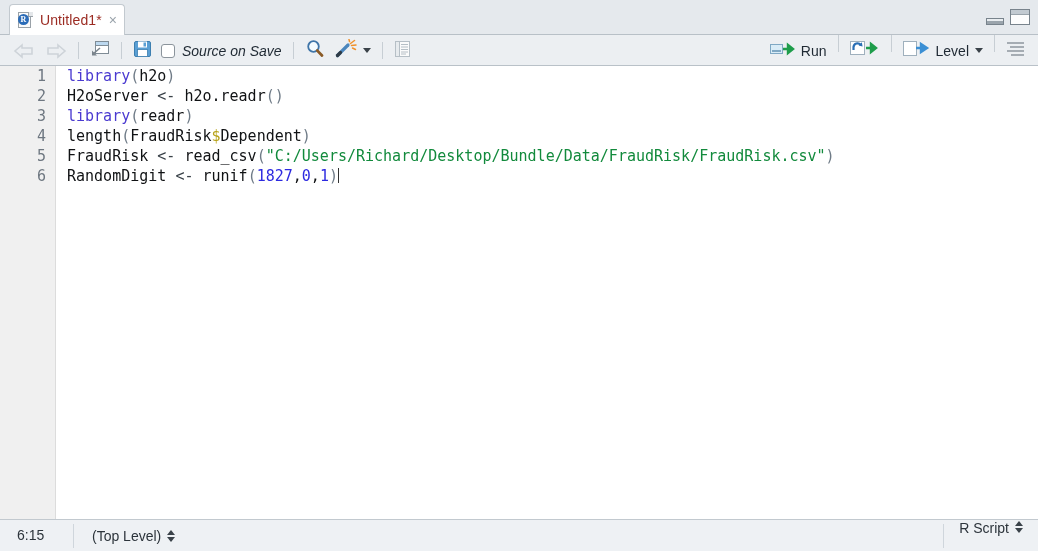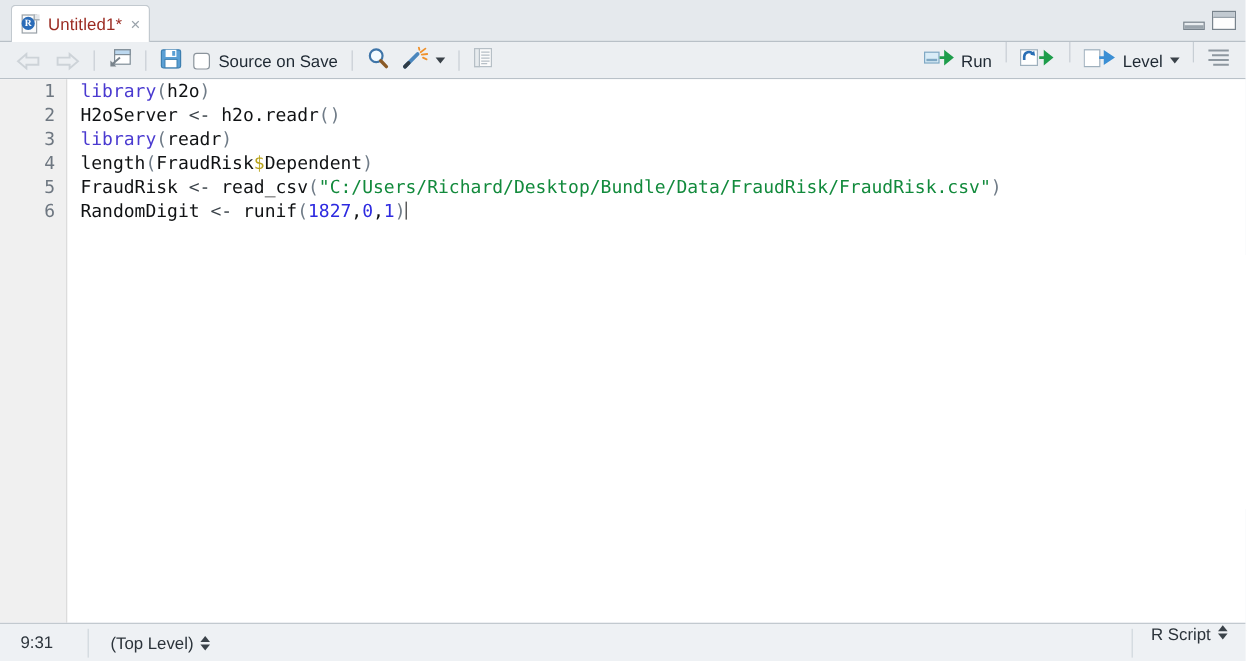--- a/index.html
+++ b/index.html
@@ -86,7 +86,7 @@
     box-sizing: border-box;
     display: flex; align-items: center;
   }
-  .tb-left { position: absolute; left: 8px; top: 0; height: 31px; display: flex; align-items: center; }
+  .tb-left { position: absolute; left: 8px; top: 0; height: 31px; display: flex; align-items: center; font-style: italic; }
   .tb-right { position: absolute; right: 8px; top: 0; height: 31px; display: flex; }
   .tb-item { display: flex; align-items: center; height: 31px; padding: 0 5px; }
   .sep { width: 1px; height: 17px; background: #c7ced4; margin: 0 6px; }

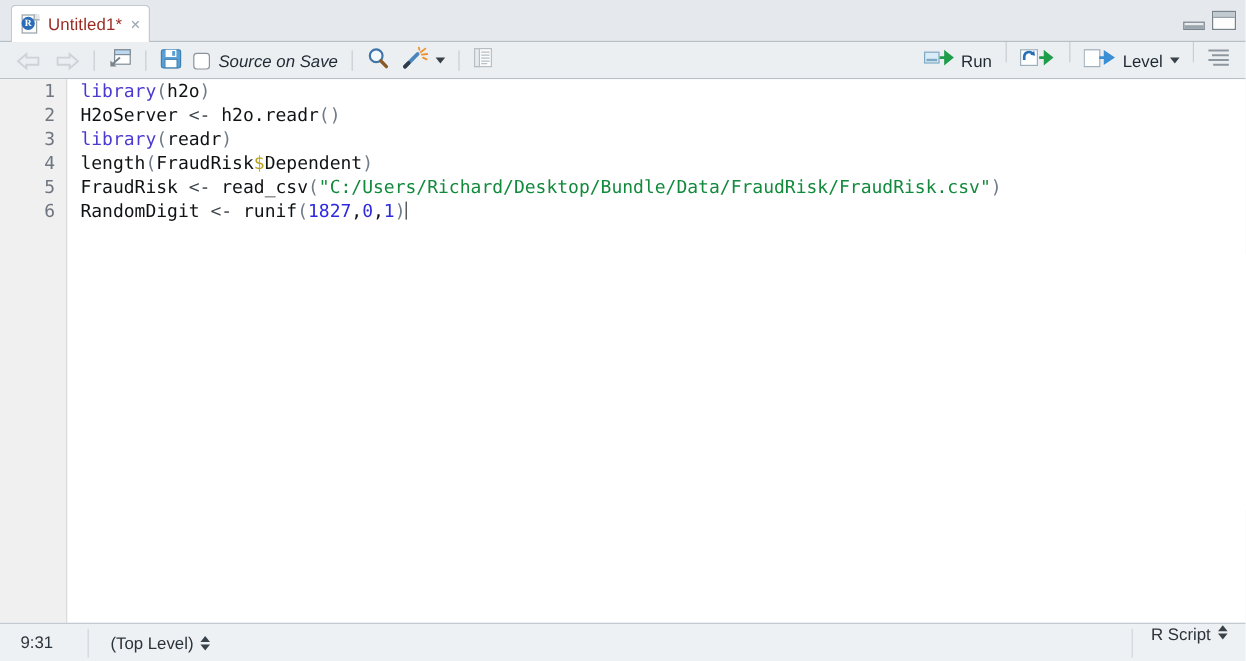--- a/index.html
+++ b/index.html
@@ -353,7 +353,7 @@
   </div>
 
   <div class="statusbar">
-    <div class="st-pos">9:31</div>
+    <div class="st-pos">6:15</div>
     <div class="st-div" style="left:73px;"></div>
     <div class="st-scope">
       <span>(Top Level)</span>

